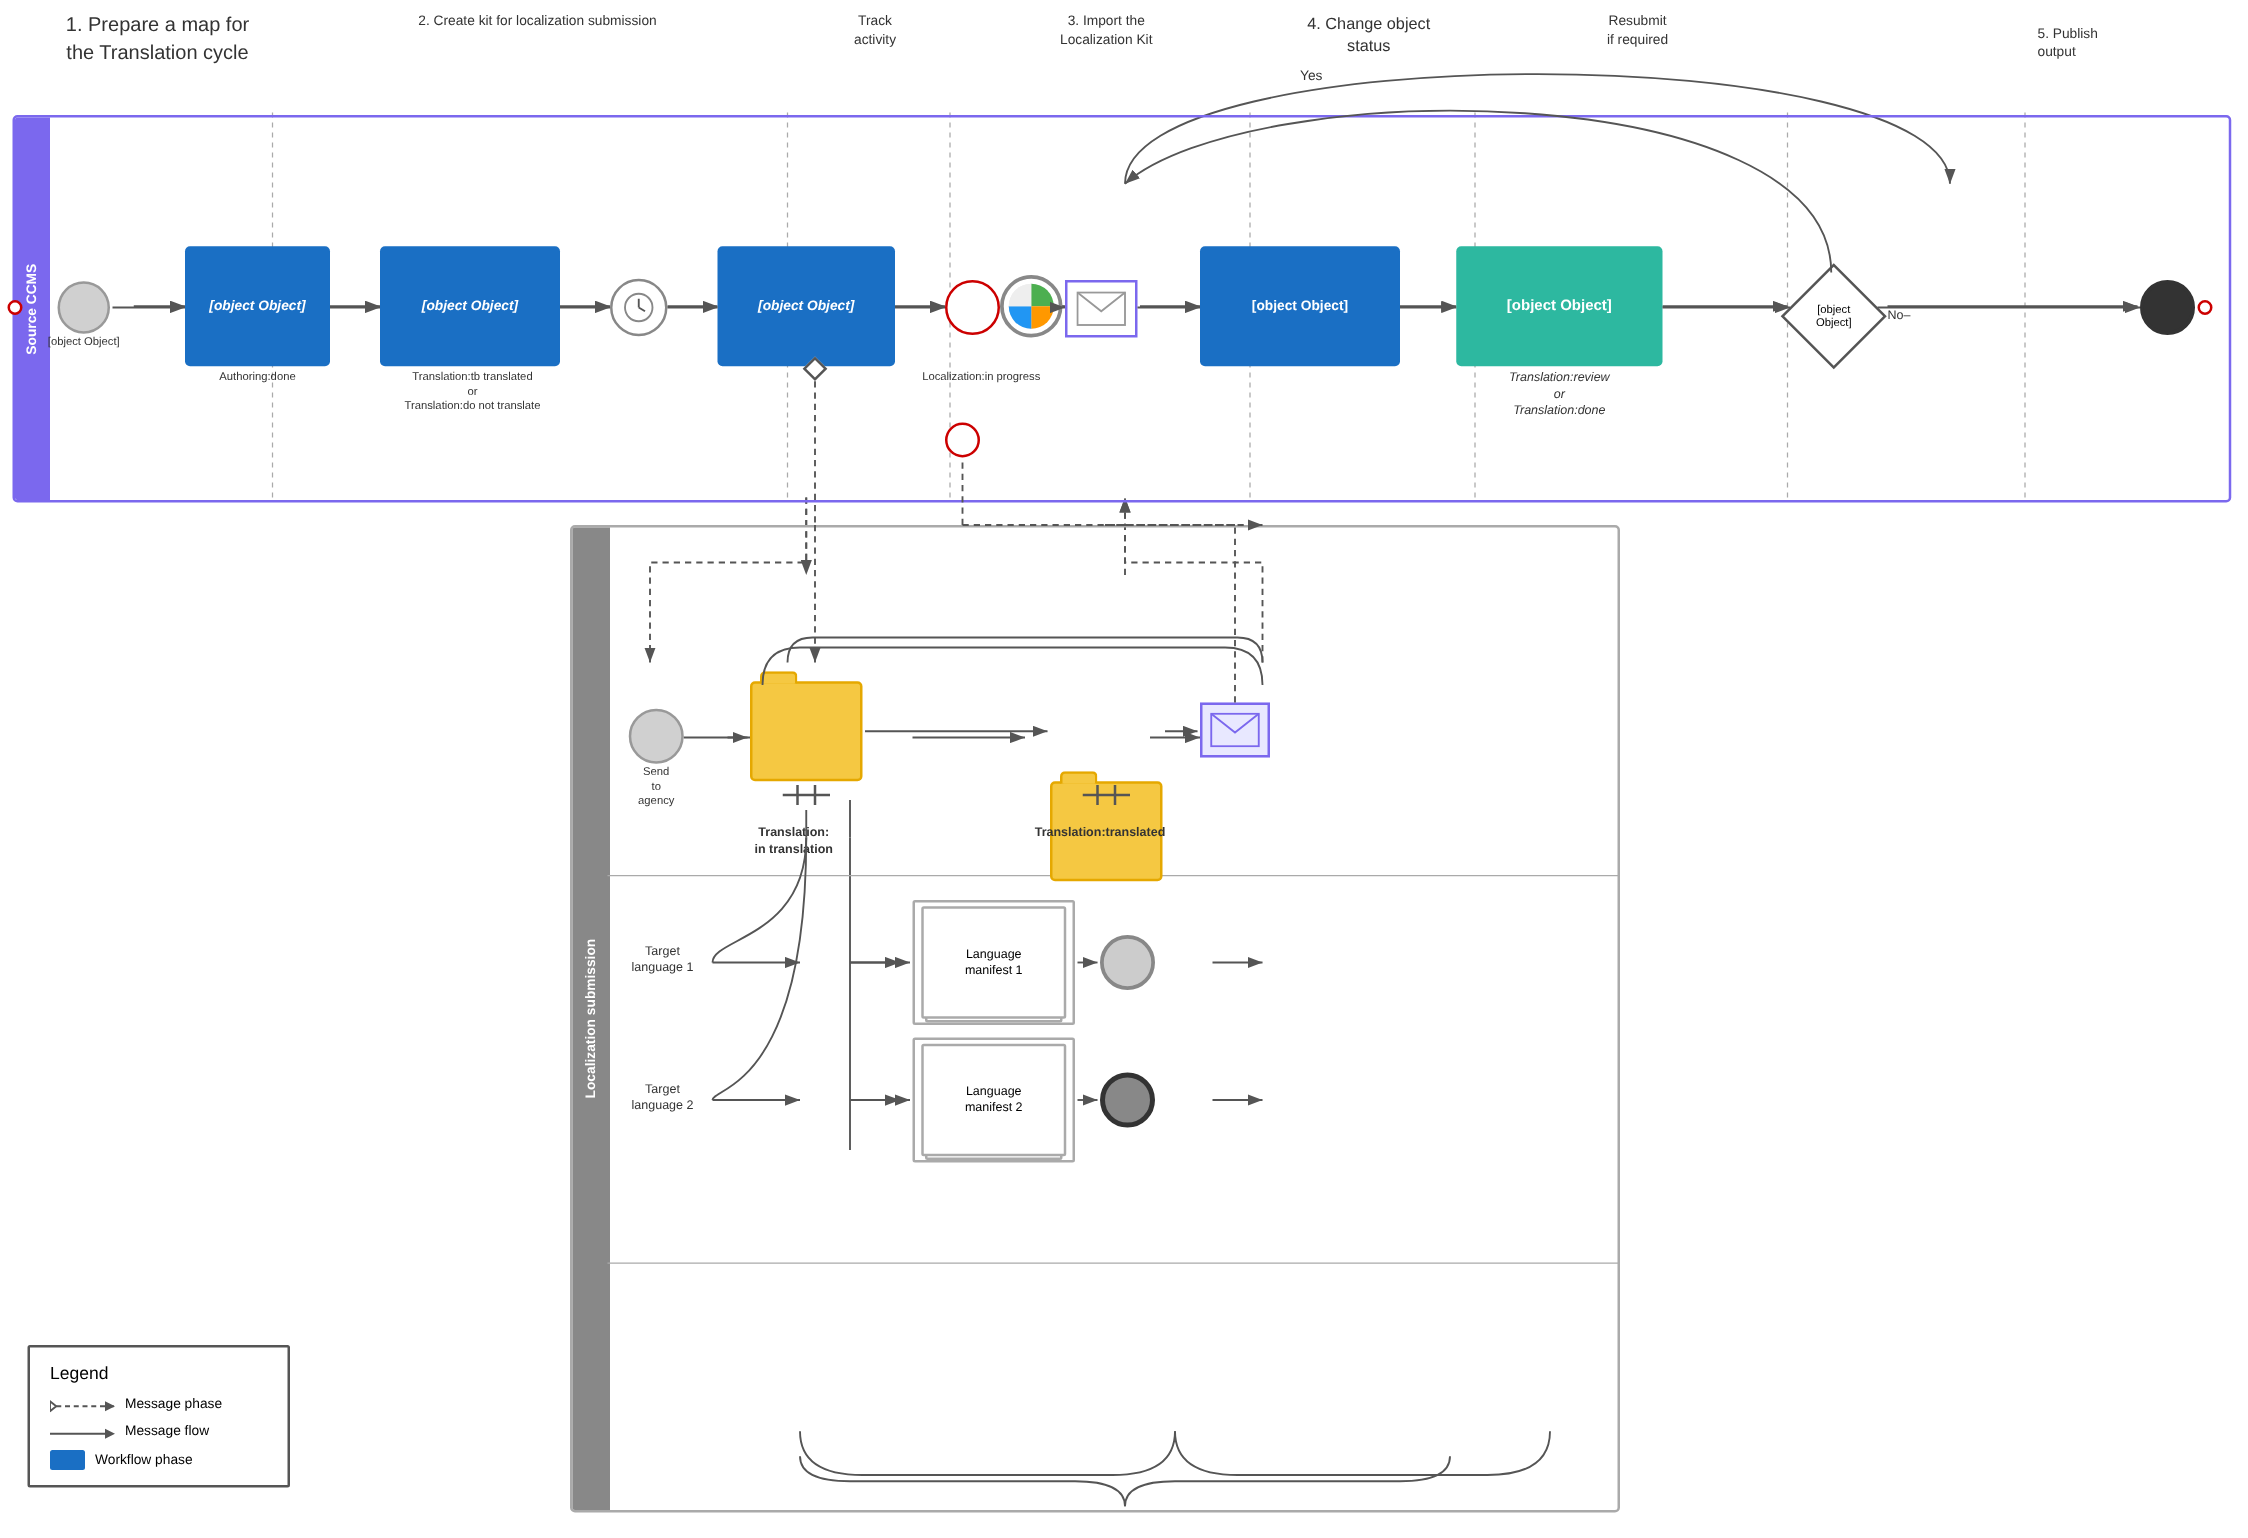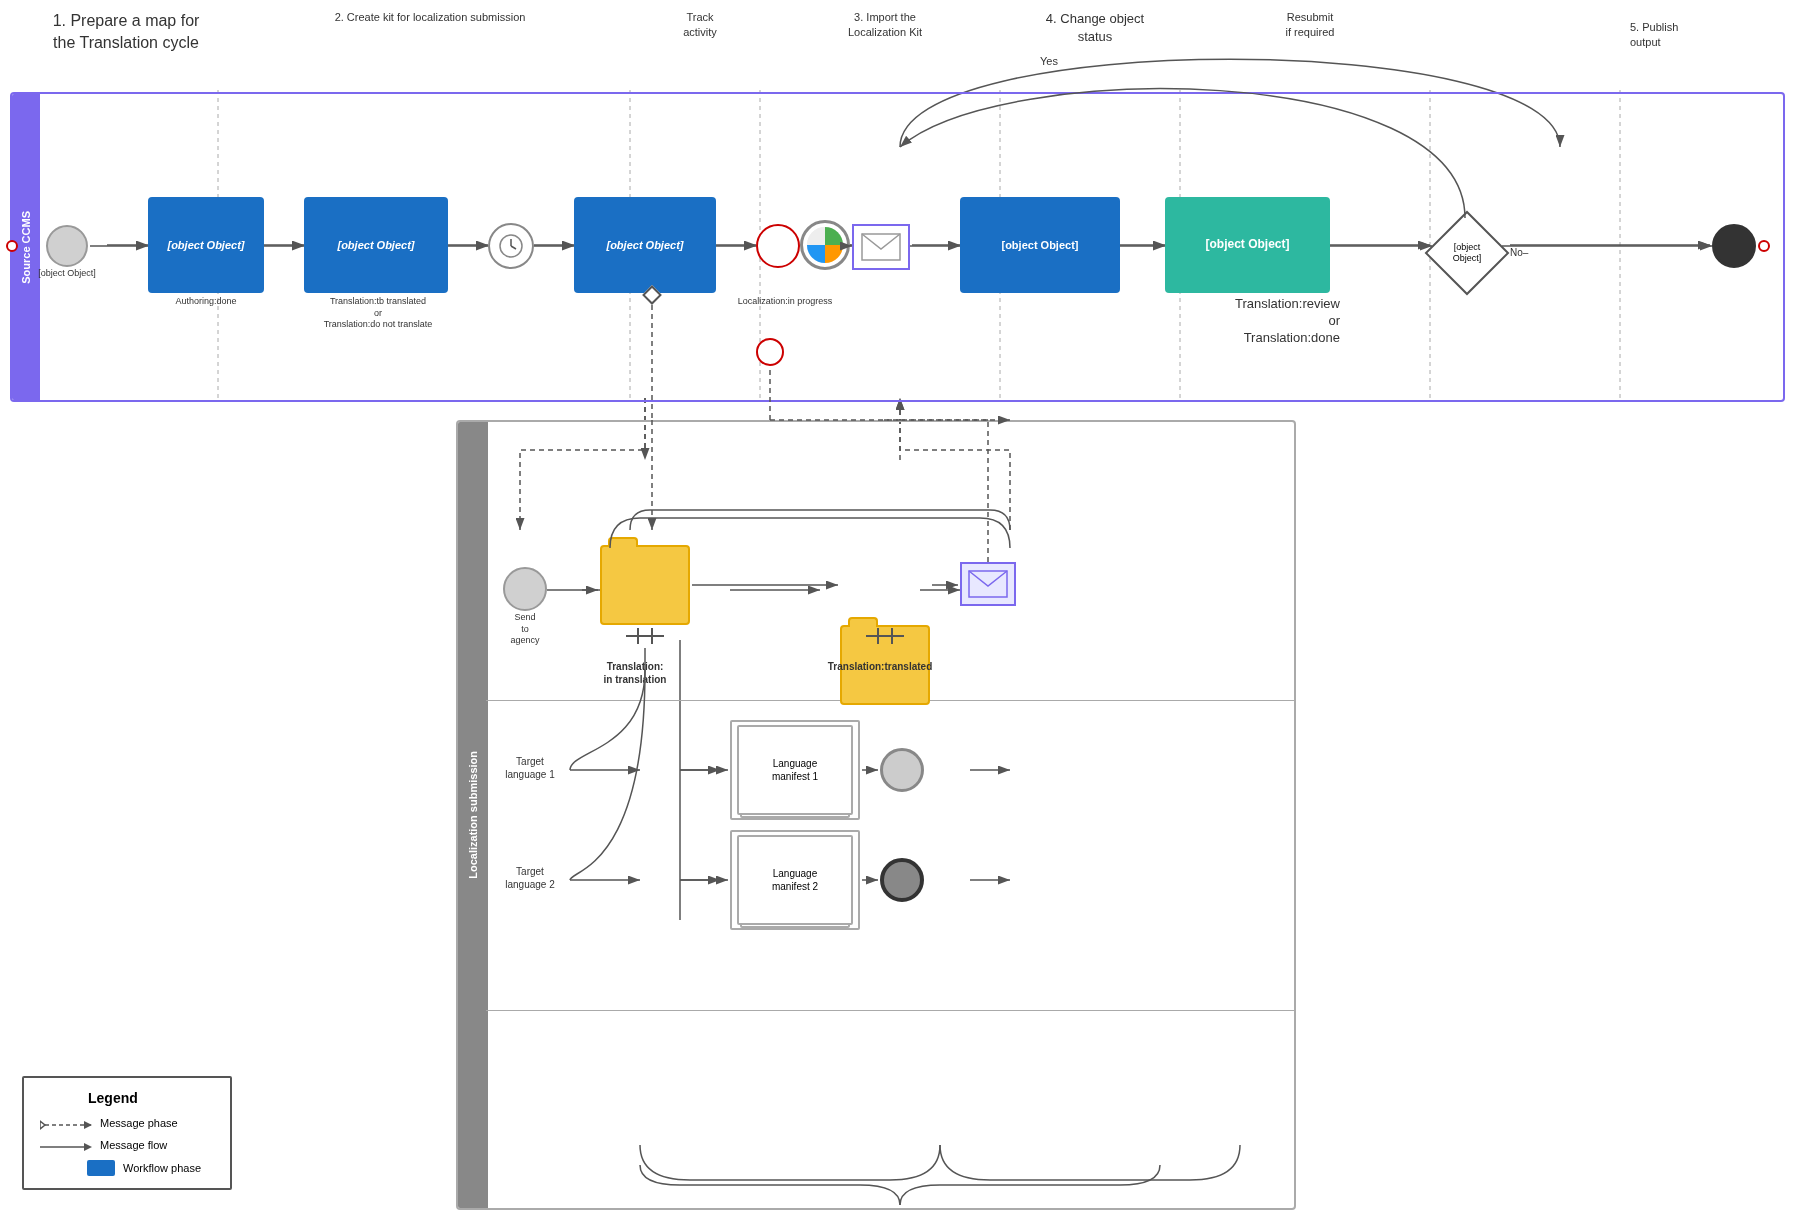--- a/index.html
+++ b/index.html
@@ -189,7 +189,7 @@
     <span style="color:#fff;font-size:12px;font-weight:bold;line-height:1.3;">[object Object]</span>
   </div>
 
-  <div style="position:absolute;top:296px;left:1155px;font-size:13px;color:#333;text-align:right;width:185px;line-height:1.3;">Translation:review<br>or<br>Translation:done</div>
+  <div style="position:absolute;top:296px;left:1155px;font-size:10px;color:#333;text-align:center;width:185px;line-height:1.3;font-style:italic;">Translation:review<br>or<br>Translation:done</div>
 
   <div style="position:absolute;top:218px;left:1432px;width:70px;height:70px;display:flex;align-items:center;justify-content:center;">
     <div style="width:60px;height:60px;border:2px solid #555;background:#fff;transform:rotate(45deg);"></div>

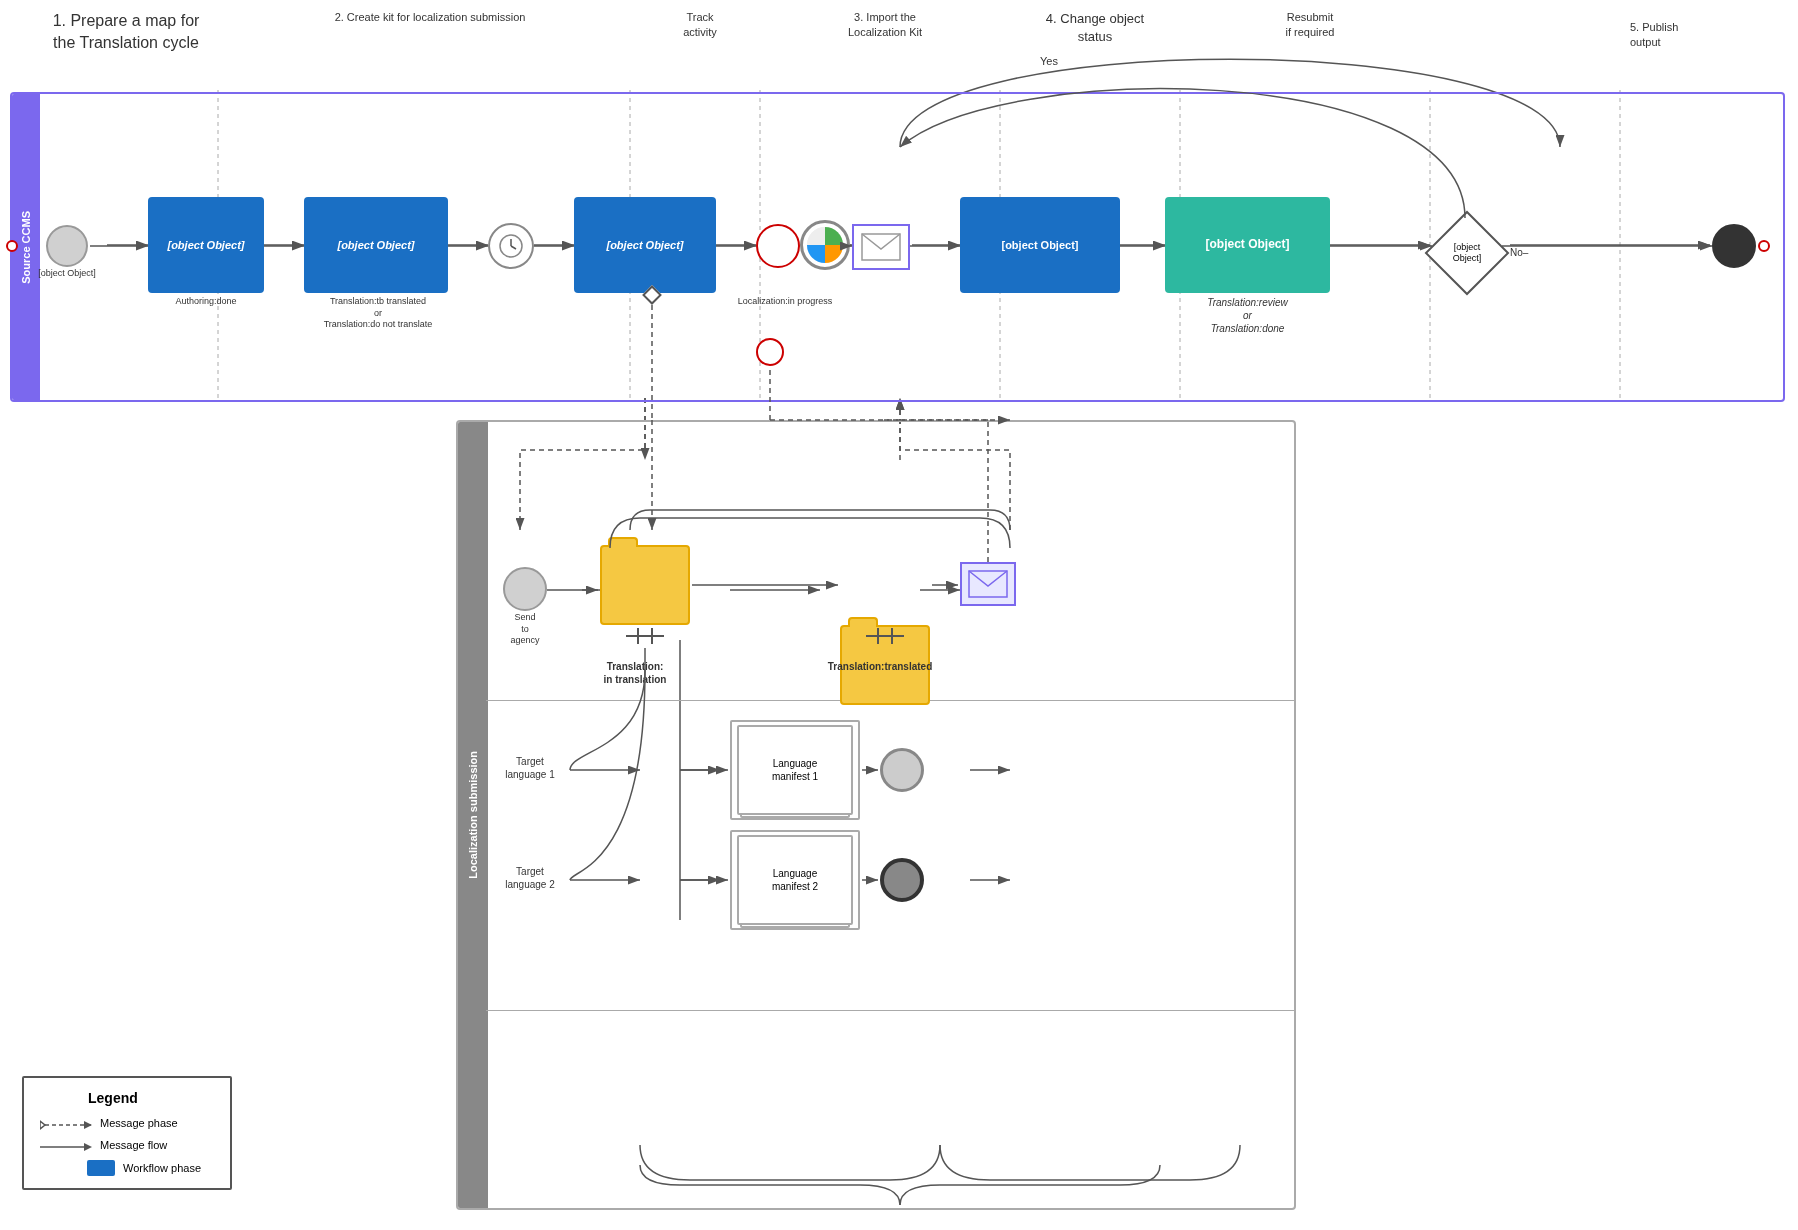--- a/index.html
+++ b/index.html
@@ -282,7 +282,7 @@
   </svg>
 
   <div style="position:absolute;bottom:40px;left:22px;width:210px;border:2px solid #555;padding:12px 16px;background:#fff;border-radius:2px;">
-    <div style="font-size:14px;font-weight:bold;margin-bottom:10px;margin-left:48px;">Legend</div>
+    <div style="font-size:14px;font-weight:normal;margin-bottom:10px;">Legend</div>
 
     <div style="display:flex;align-items:center;margin-bottom:8px;font-size:11px;">
       <div style="display:flex;align-items:center;margin-right:8px;width:52px;flex-shrink:0;">

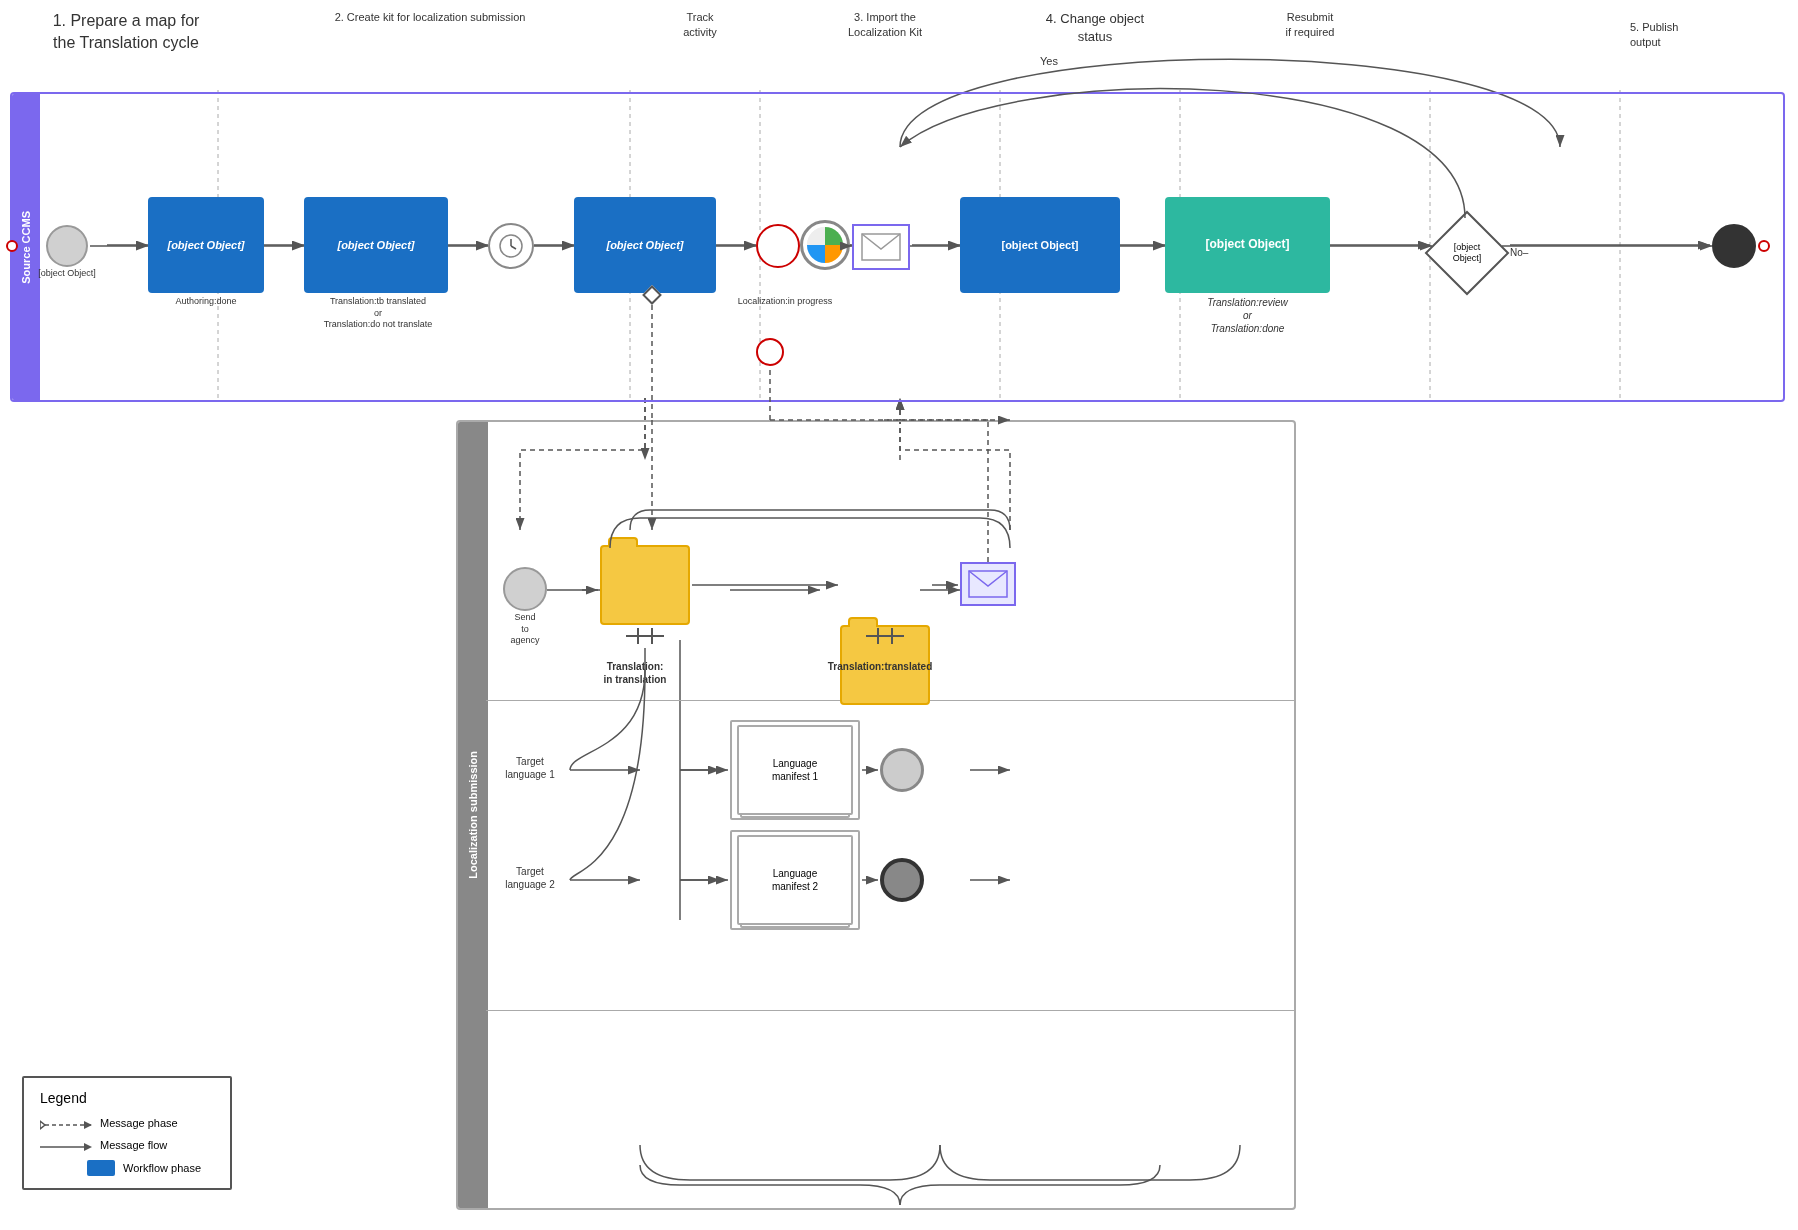--- a/index.html
+++ b/index.html
@@ -305,7 +305,7 @@
       <span>Message flow</span>
     </div>
 
-    <div style="display:flex;align-items:center;font-size:11px;margin-left:47px;">
+    <div style="display:flex;align-items:center;font-size:11px;">
       <div style="width:28px;height:16px;background:#1a6fc4;border-radius:2px;margin-right:8px;flex-shrink:0;"></div>
       <span>Workflow phase</span>
     </div>

